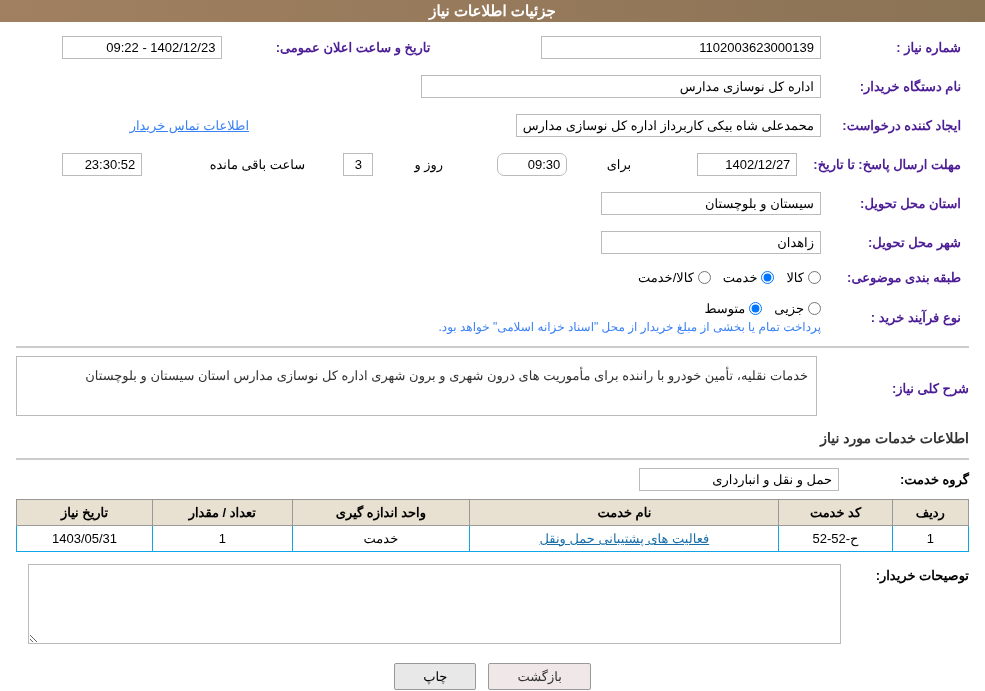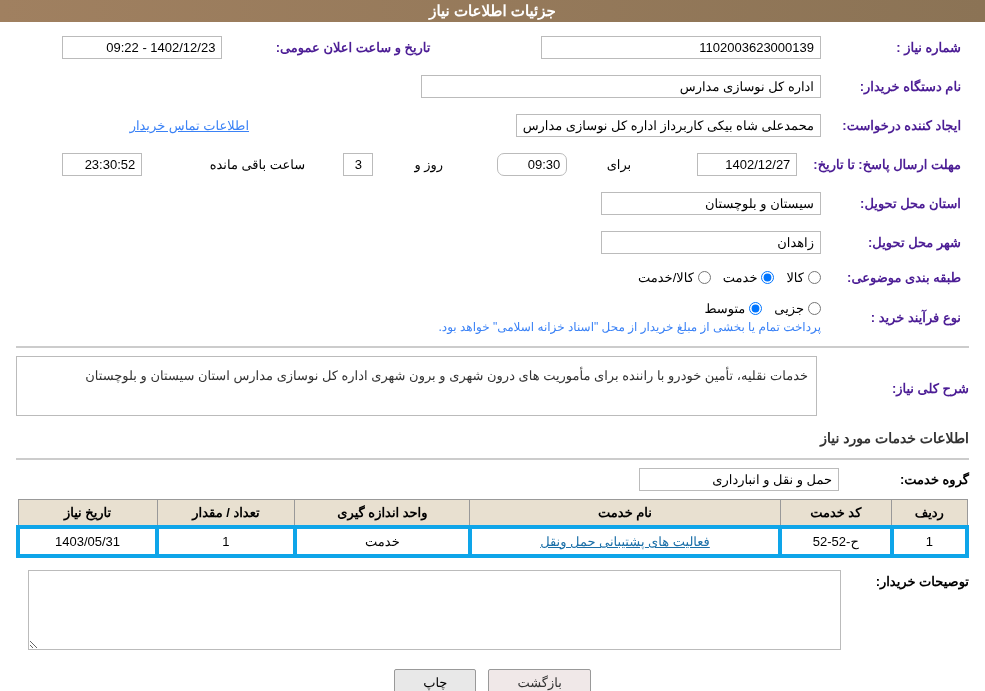--- a/index.html
+++ b/index.html
@@ -110,7 +110,7 @@
       font-size: 13px;
     }
     .service-table td {
-      border: 4px solid #0ea5e9;
+      border: 1px solid #0ea5e9;
       padding: 5px 8px;
       text-align: center;
       font-size: 13px;

